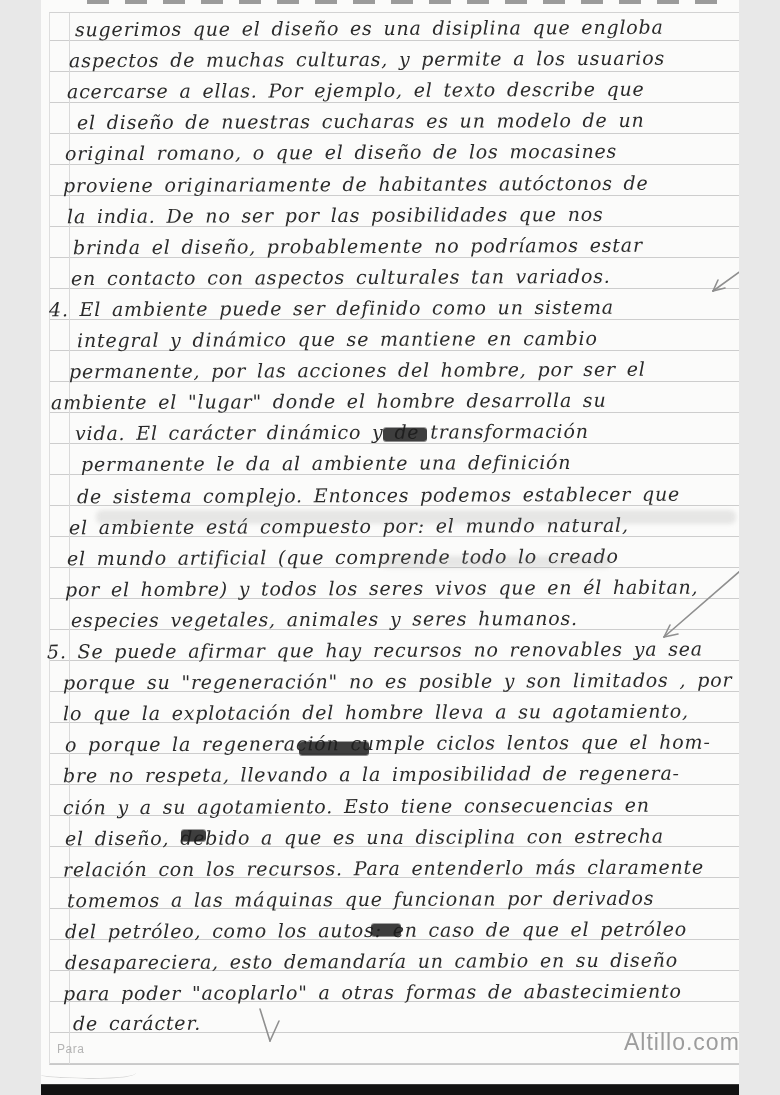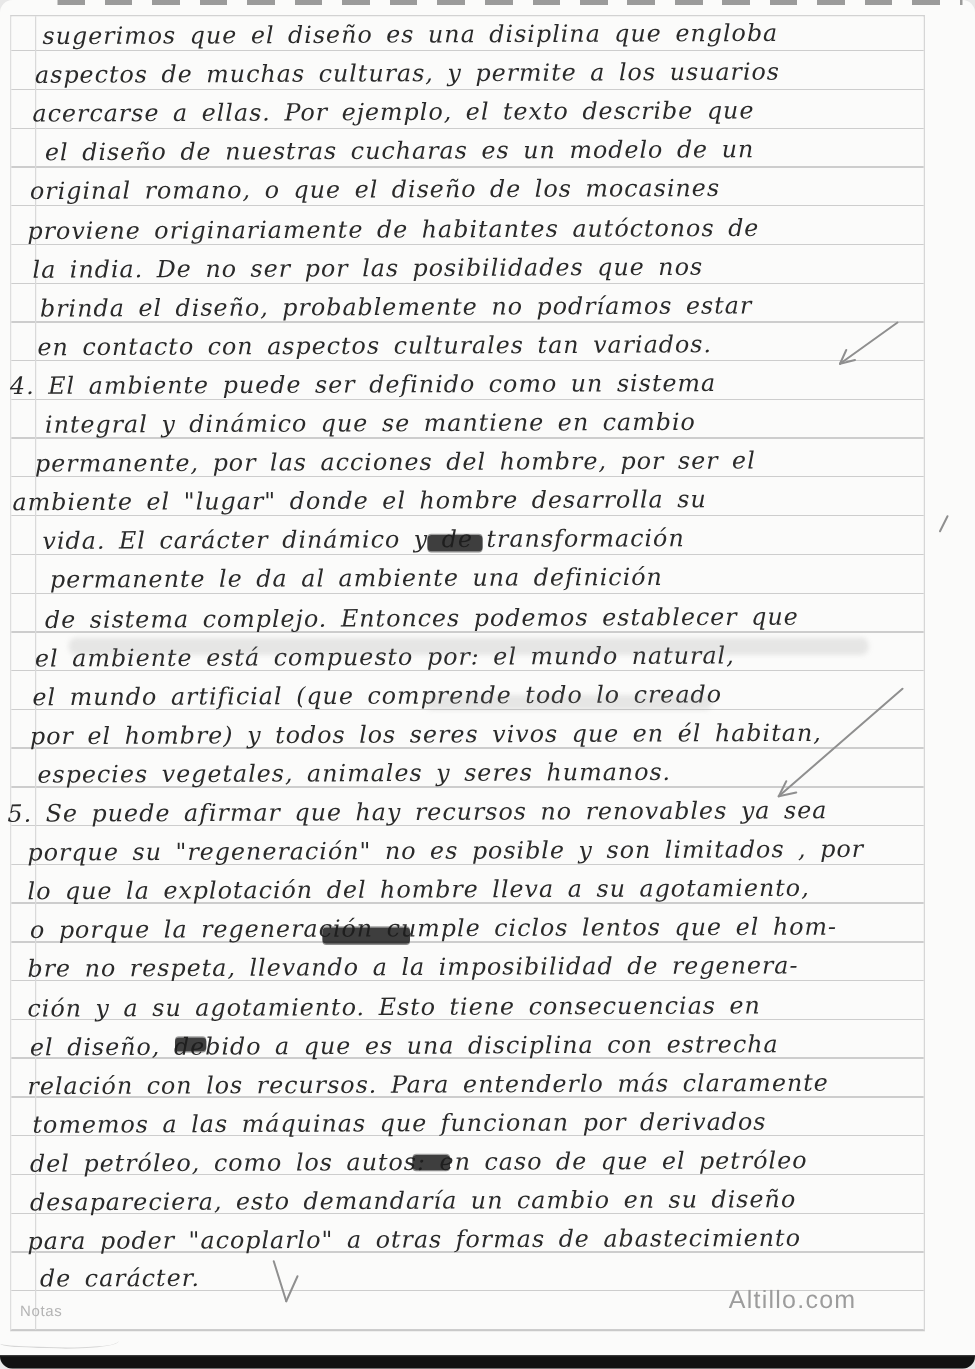--- a/index.html
+++ b/index.html
@@ -4,10 +4,9 @@
 <style>
   html,body{margin:0;padding:0;background:#e8e8e8;}
   #scan{
-    position:relative;width:780px;height:1095px;margin:0 auto;
+    position:relative;width:698px;height:1095px;margin:0 auto;
     background:#fbfbfa;overflow:hidden;
     font-family:"Liberation Sans",sans-serif;
-    border-radius:10px;
   }
   
   #top-edge{

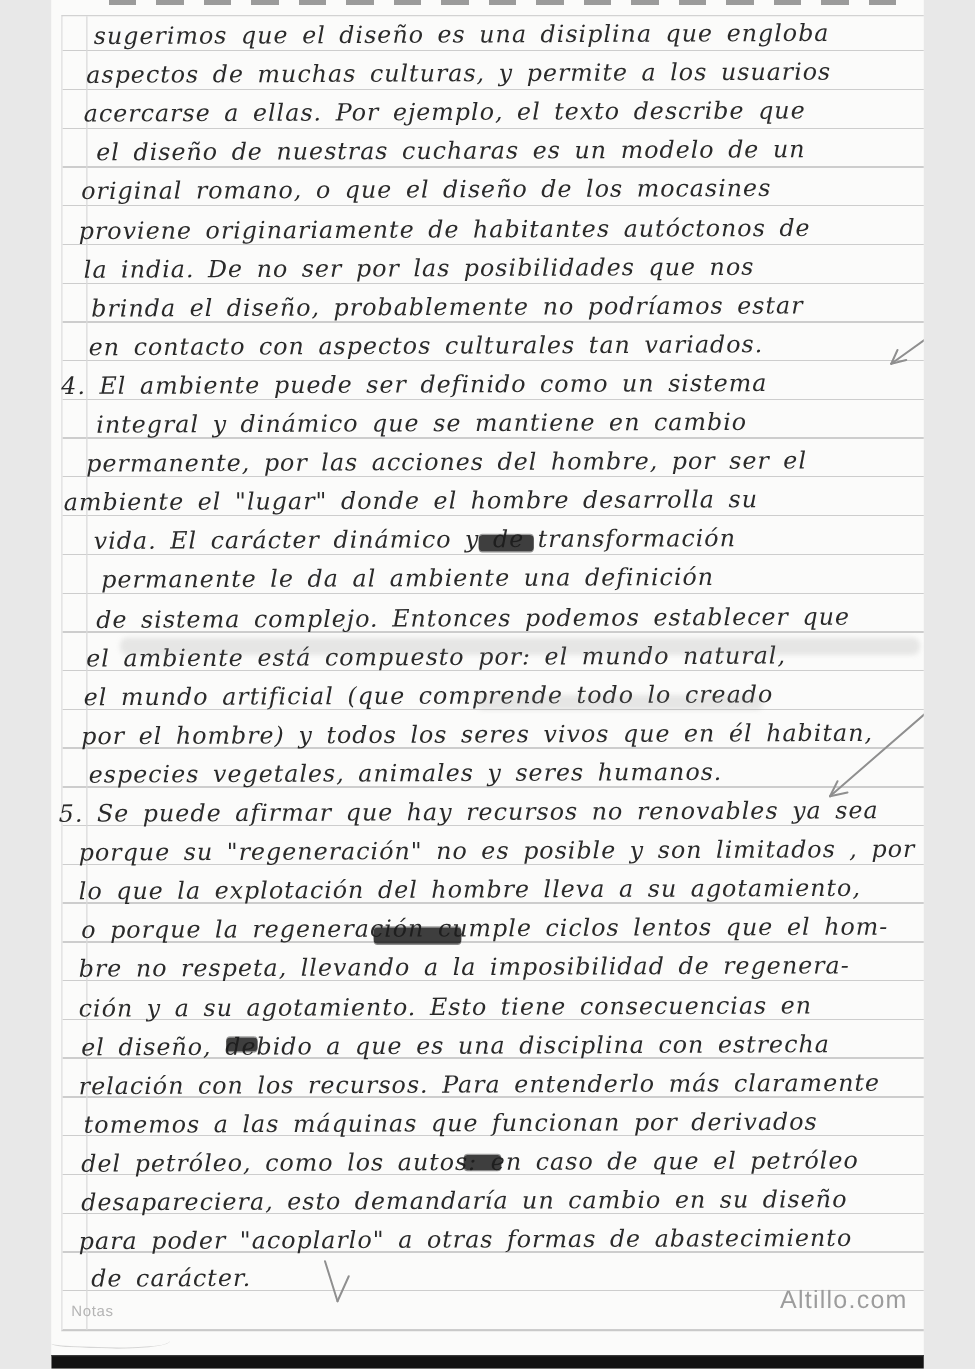--- a/index.html
+++ b/index.html
@@ -115,7 +115,7 @@
       <line x1="758" y1="413" x2="752" y2="425" stroke="#8f8f8f" stroke-width="1.6" stroke-linecap="round"></line>
     </svg>
 
-  <div id="notas-label">Notas</div>
+  <div id="notas-label">Para</div>
 
   <div id="watermark" style="color: rgb(156, 156, 156);">Altillo.com</div>
 

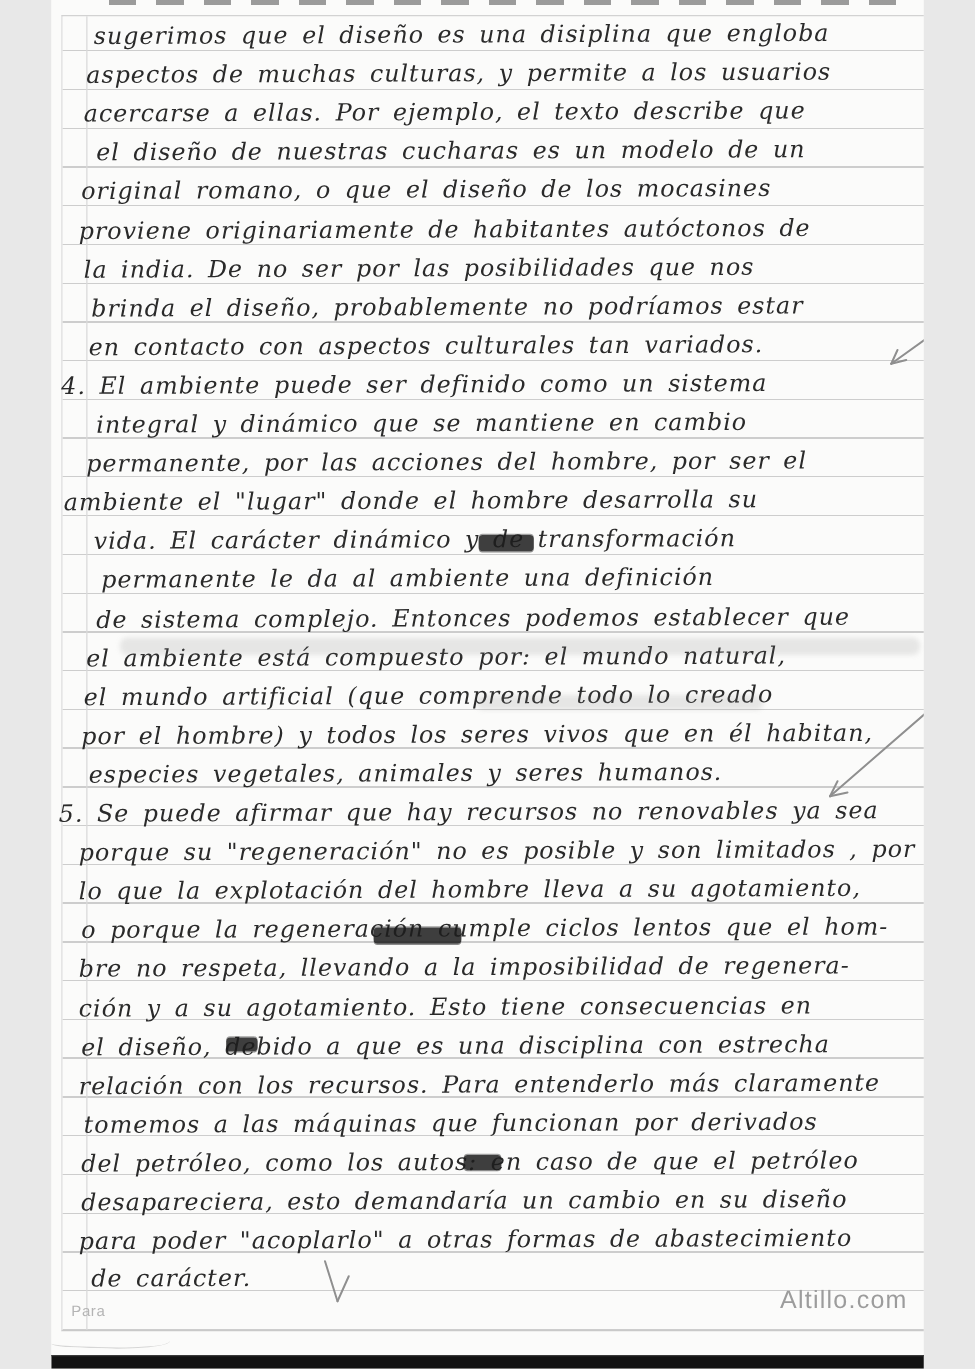--- a/index.html
+++ b/index.html
@@ -39,7 +39,7 @@
   #annotation-marks{position:absolute;left:0;top:0;pointer-events:none;}
   
   #notas-label{position:absolute;left:16px;top:1042px;font-size:12px;color:#b4b4b4;letter-spacing:.5px;}
-  #watermark{position:absolute;left:583px;top:1029px;font-size:20px;color:#9c9c9c;letter-spacing:1px;}
+  #watermark{position:absolute;left:583px;top:1029px;font-size:23px;color:#9c9c9c;letter-spacing:1px;}
   
   #page-curl{position:absolute;left:0;top:1066px;width:95px;height:12px;
     border-bottom:1px solid #b9b9b9;border-radius:0 0 60% 20%;transform:rotate(2deg);opacity:.55;}

